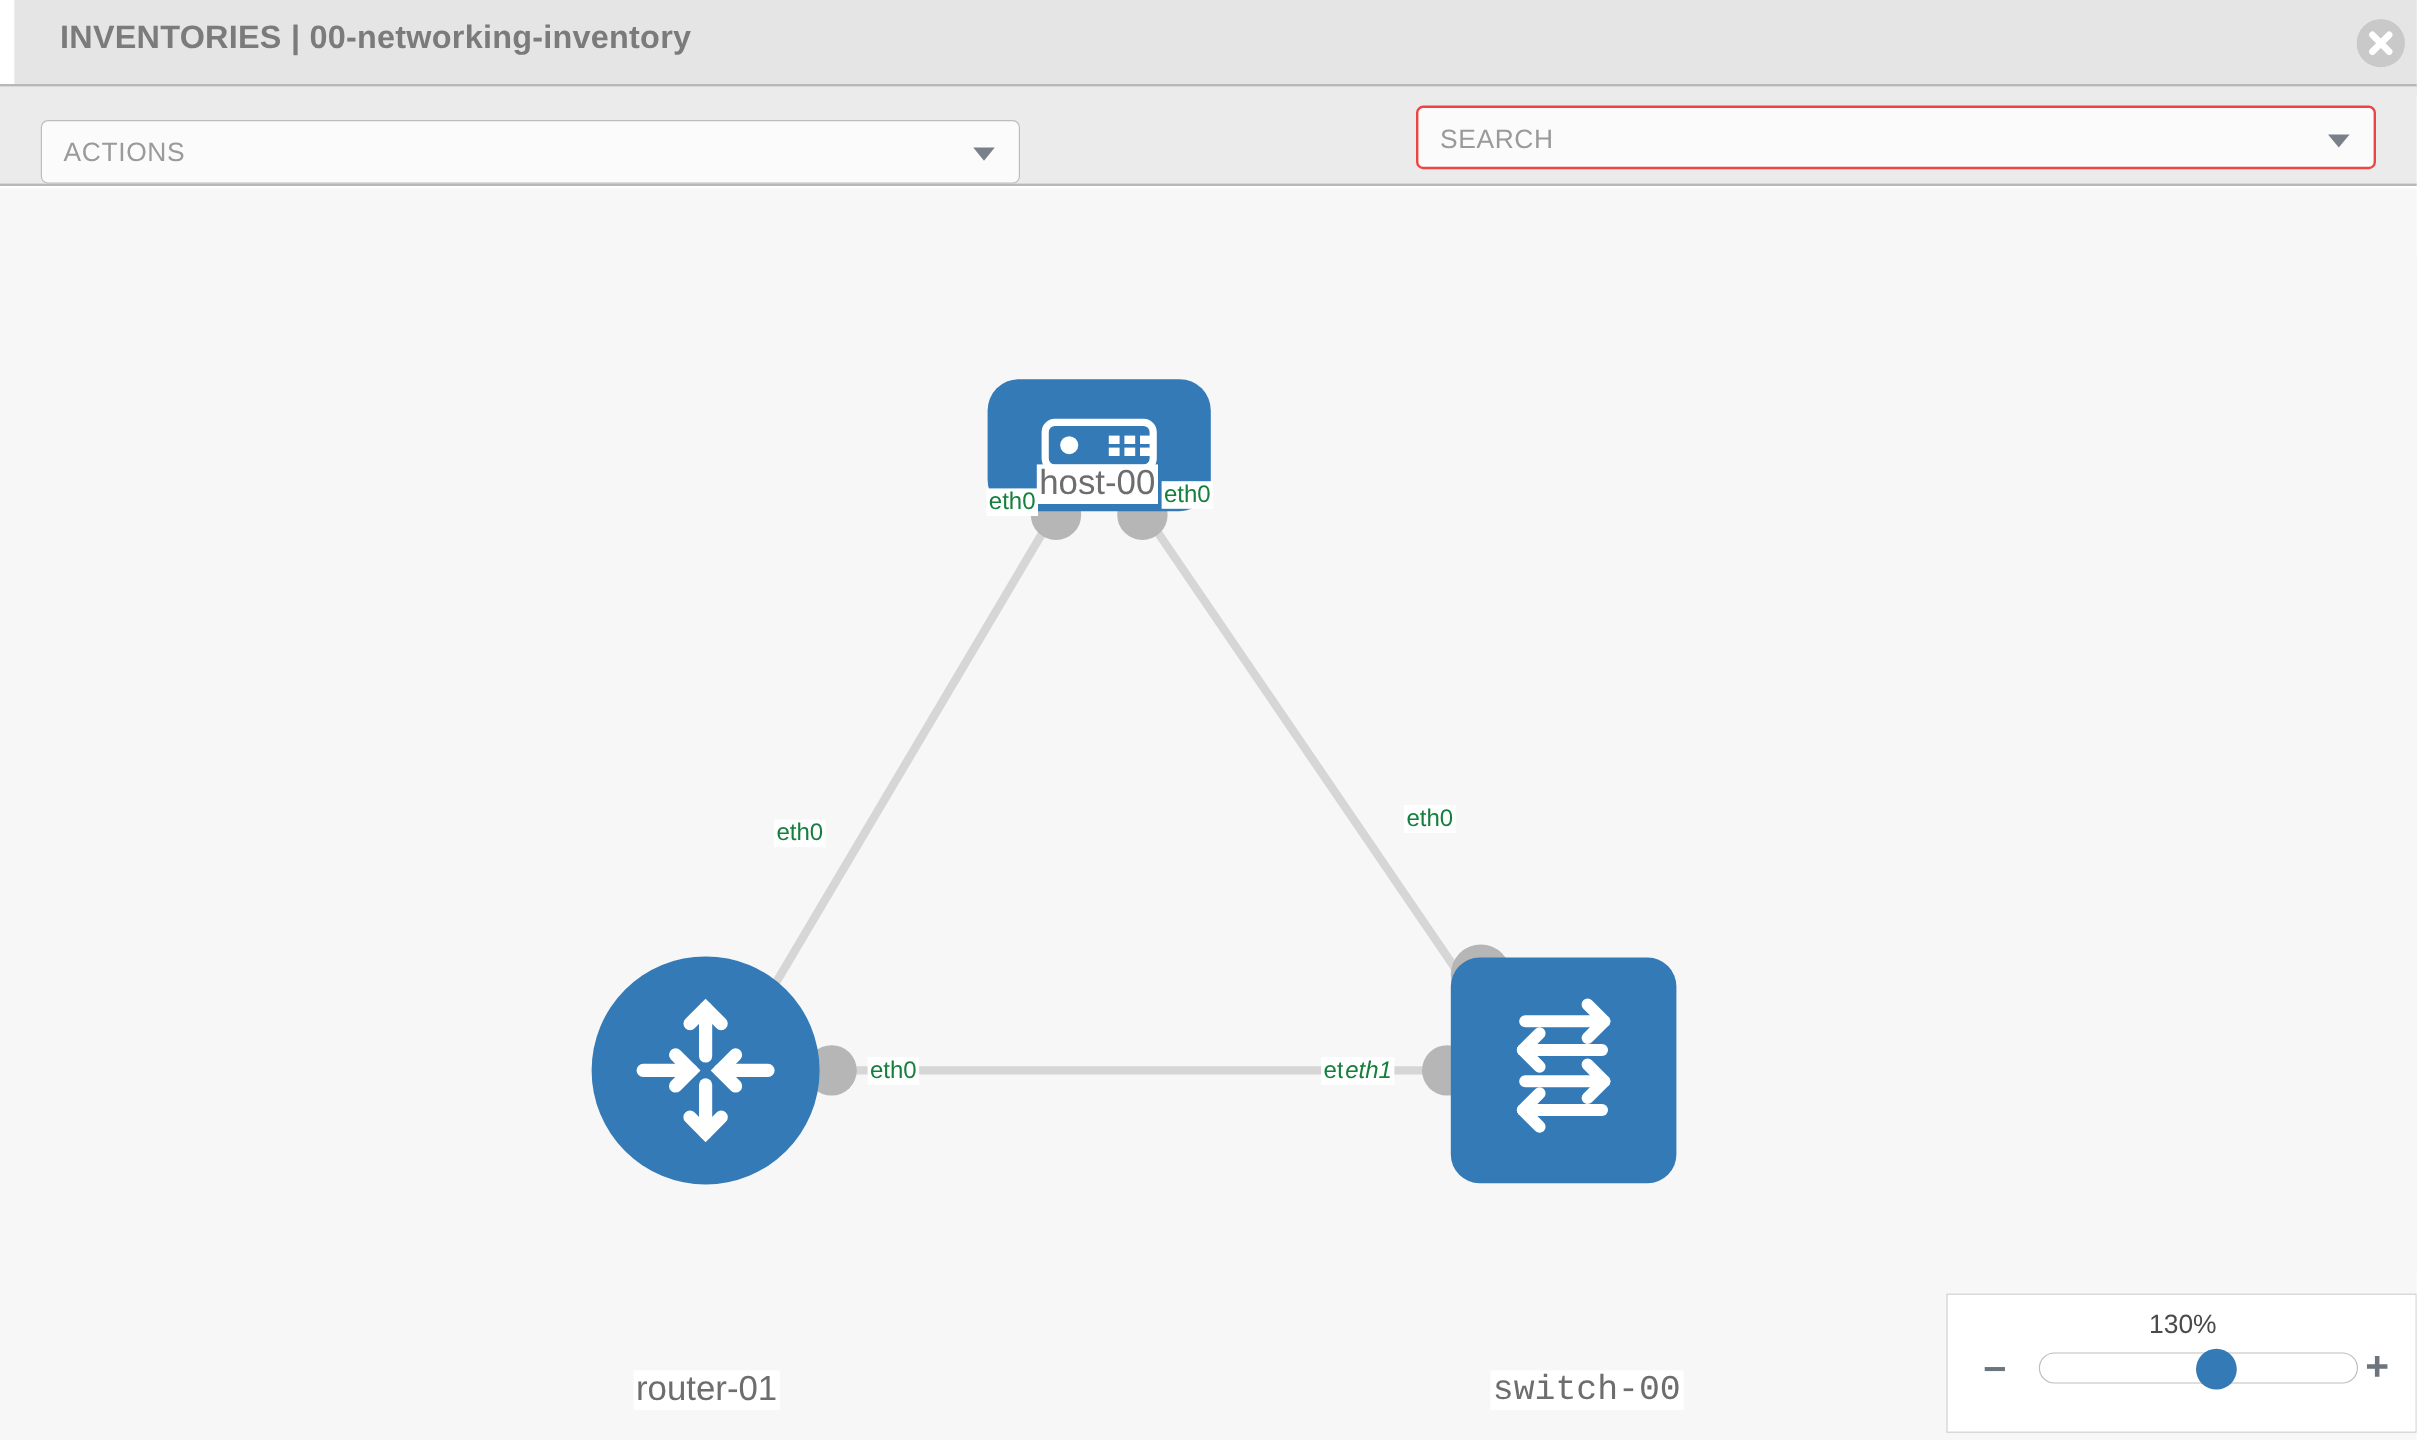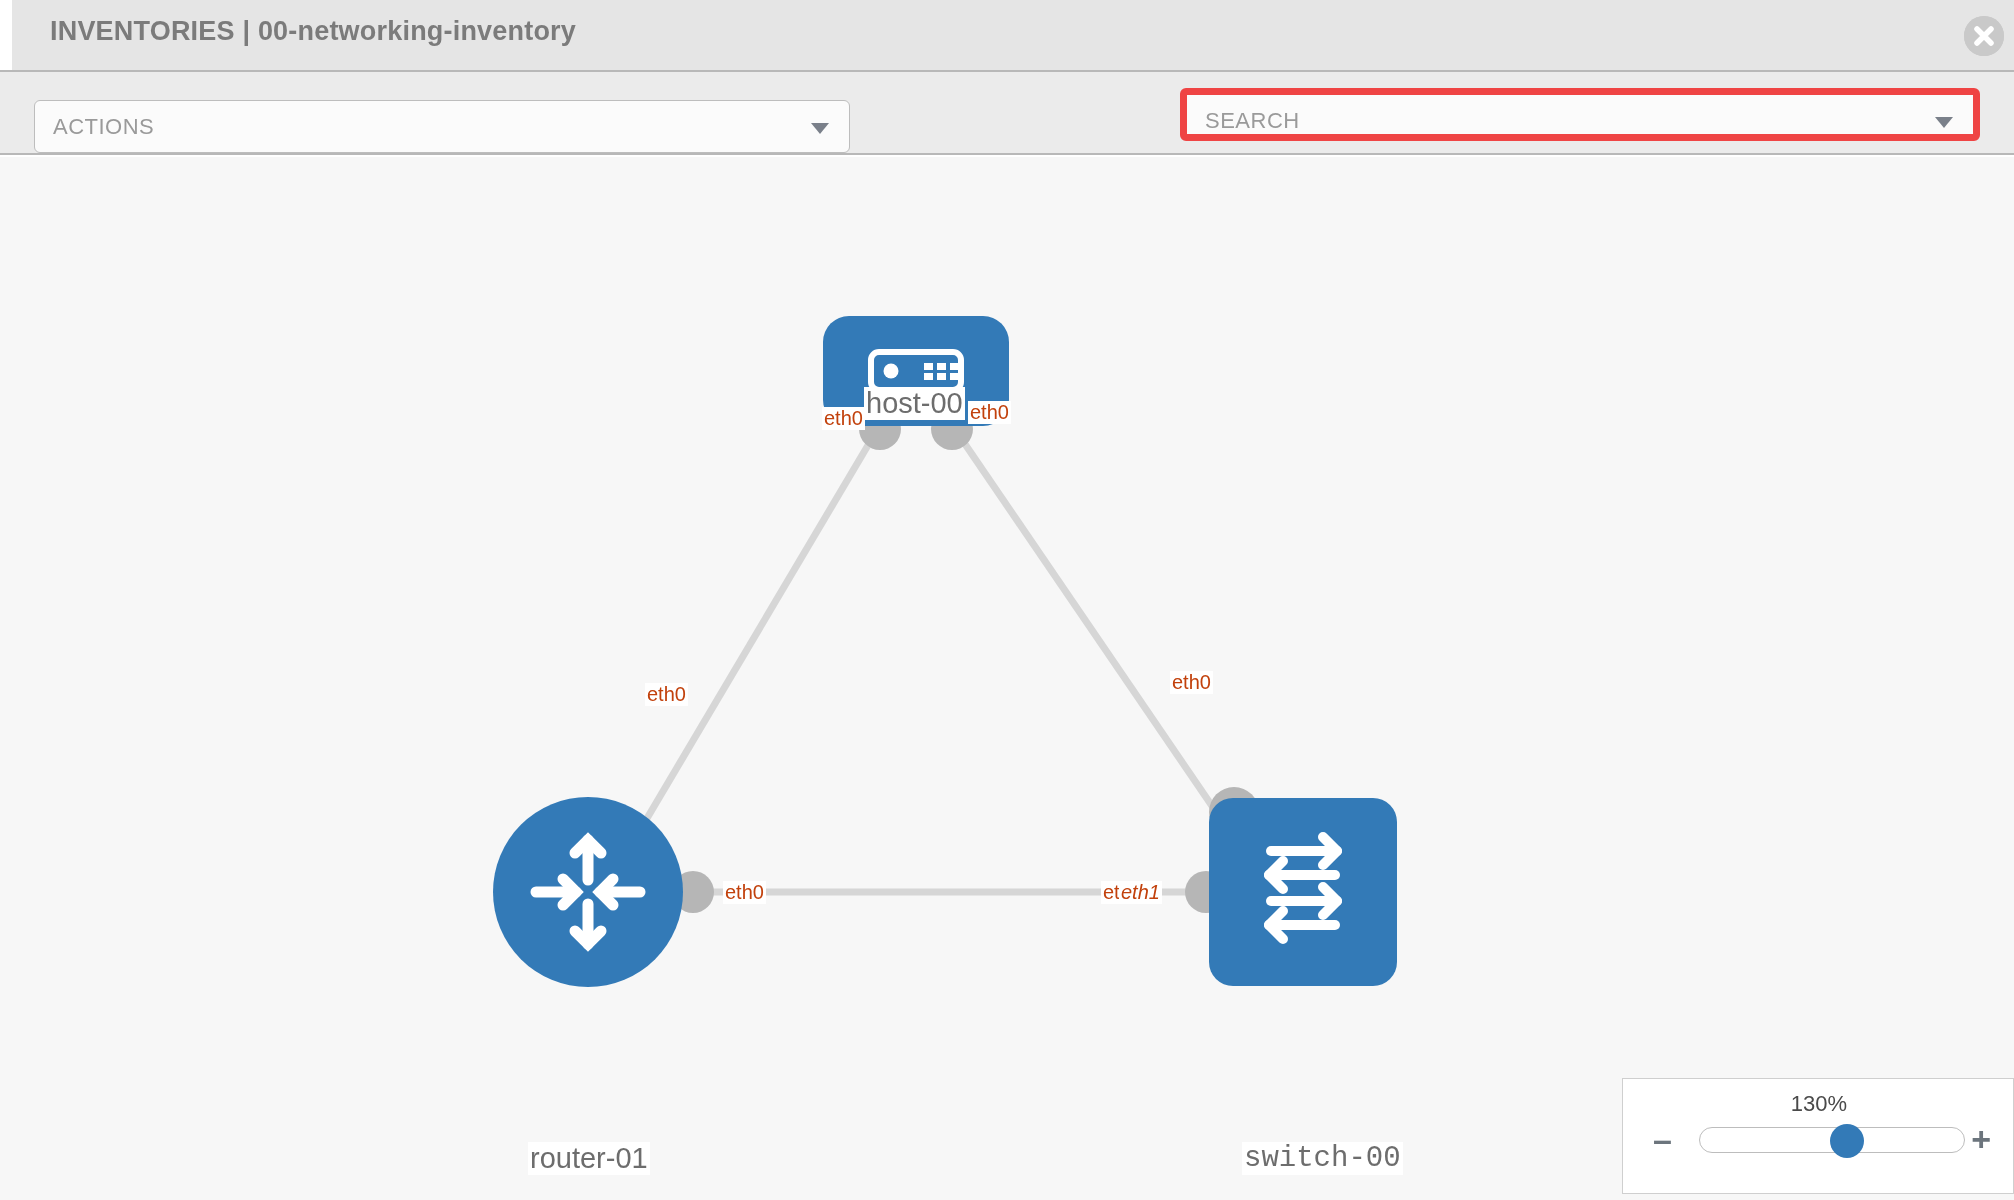--- a/index.html
+++ b/index.html
@@ -72,7 +72,7 @@
     position: absolute; left: 1180px; top: 16px;
     width: 800px; height: 53px;
     background: #fbfbfb;
-    border: 7px solid #ef4444;
+    border: 2px solid #ef4444;
     border-radius: 6px;
     cursor: text;
   }

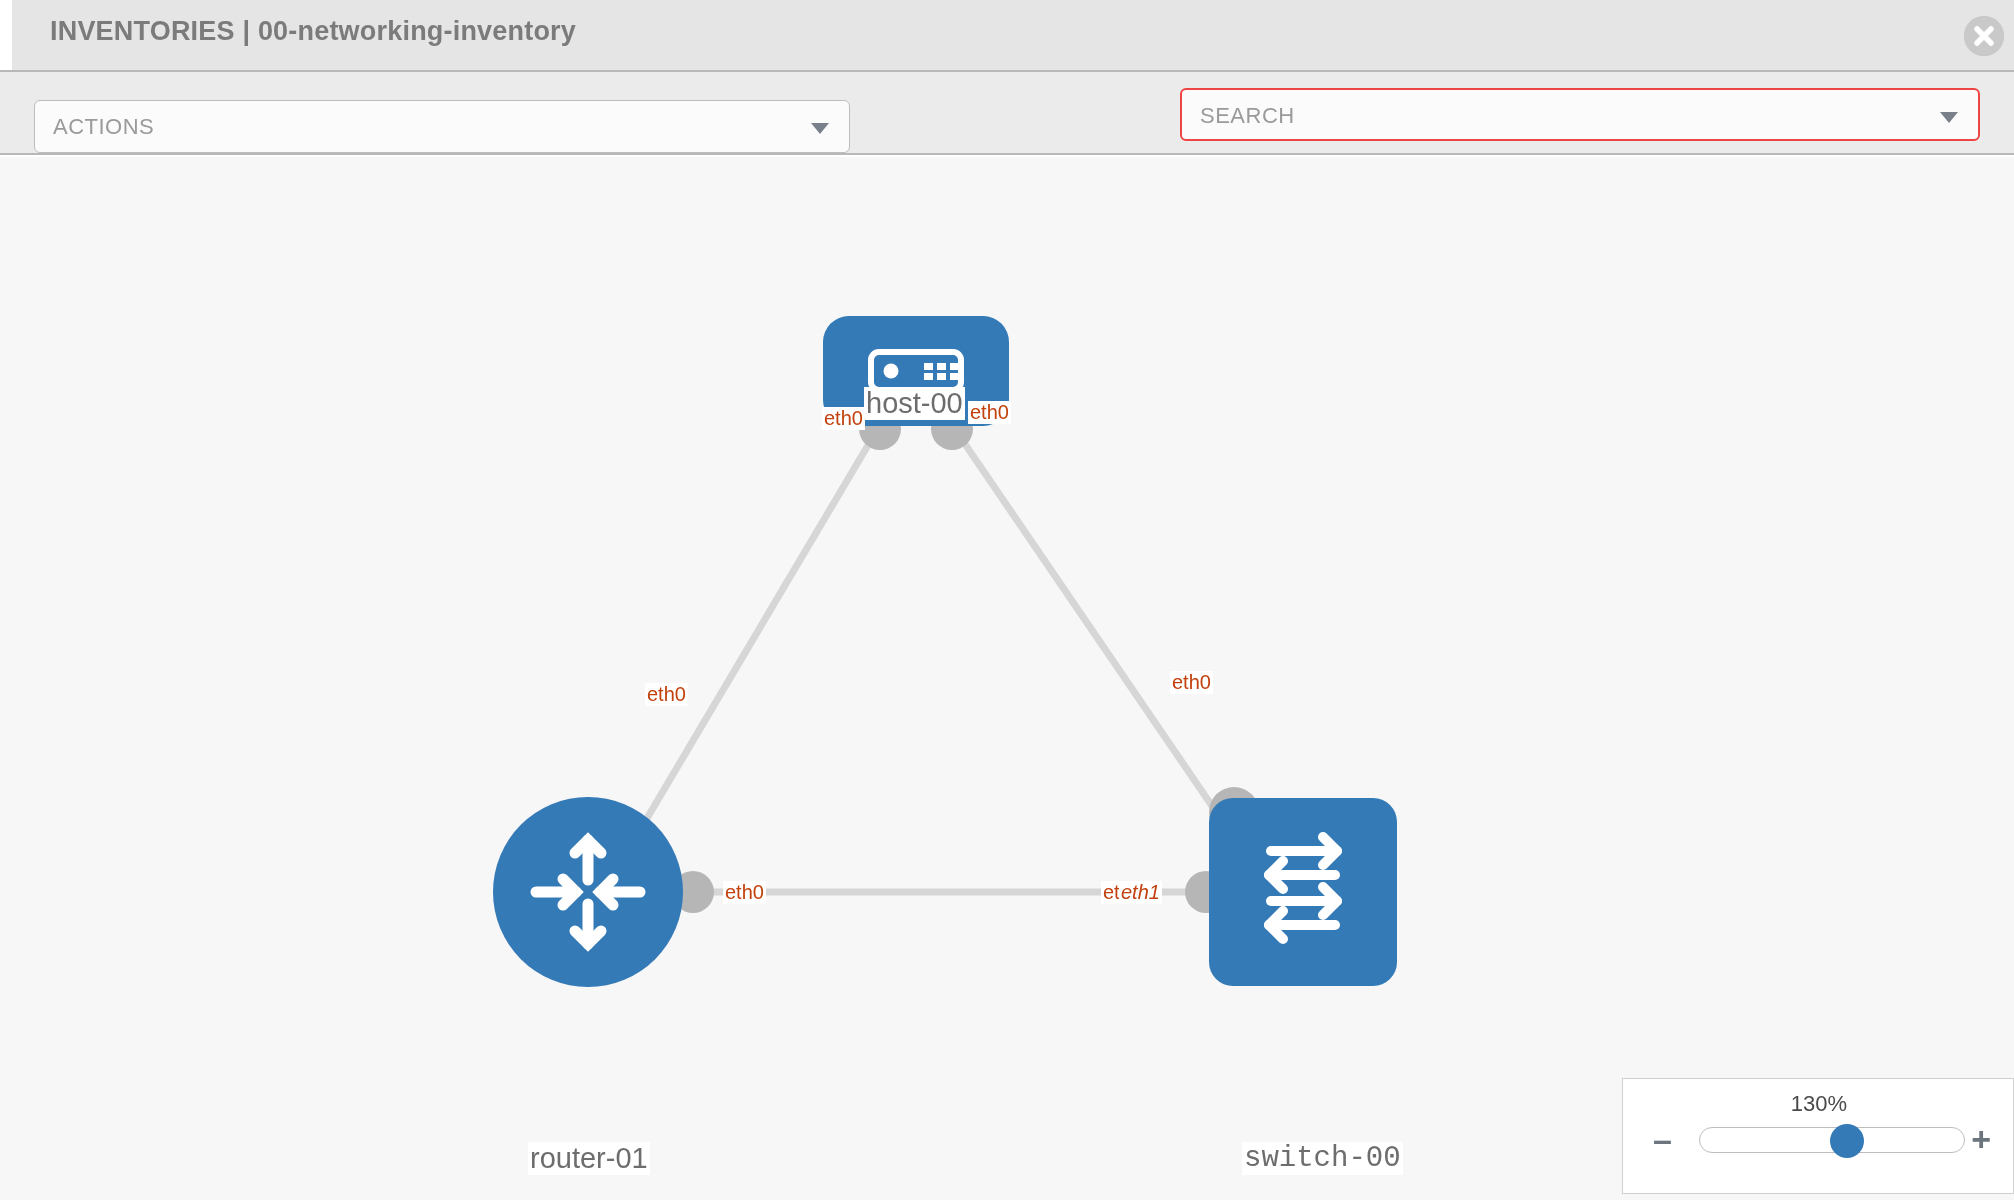--- a/index.html
+++ b/index.html
@@ -100,7 +100,7 @@
     padding: 0 2px;
   }
   .glabel.node-name { font-size: 29px; color: #6d6d6d; }
-  .glabel.port      { font-size: 20px; color: #c2410c; }
+  .glabel.port      { font-size: 20px; color: #15803d; }
 
   
   .zoom-widget {

